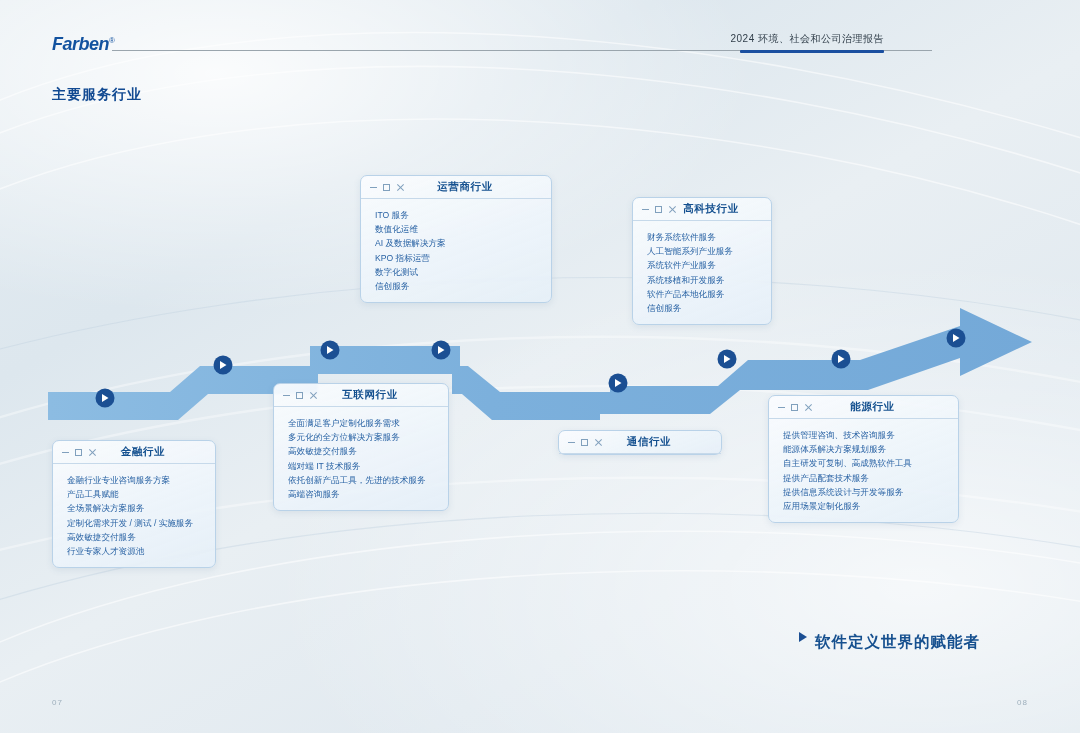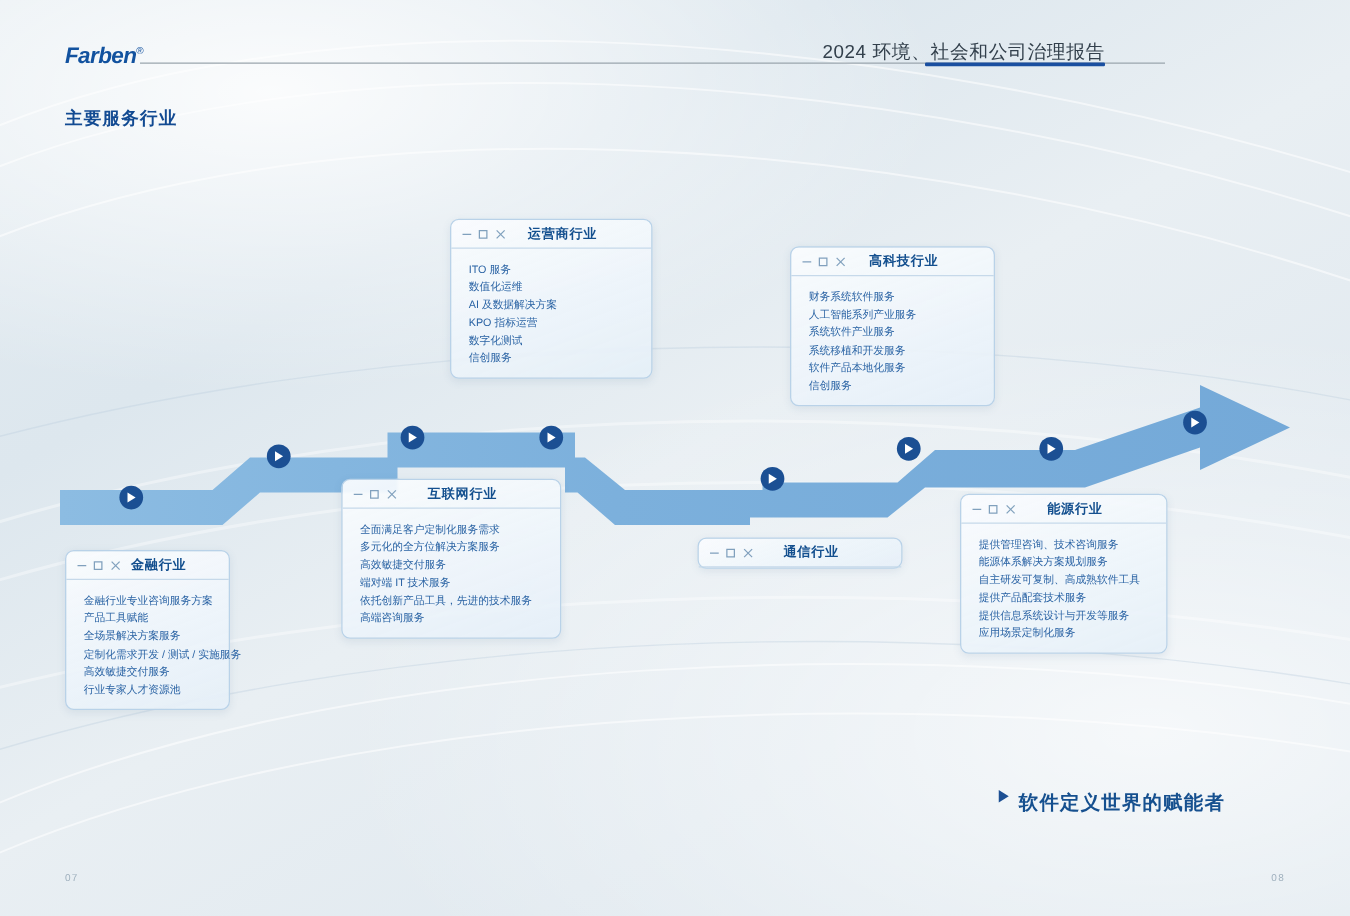--- a/index.html
+++ b/index.html
@@ -34,7 +34,7 @@
   }
   .hdr-title {
     position: absolute; right: 52px; top: 0px;
-    font-size: 15px; color: #33404c; letter-spacing: 0.5px;
+    font-size: 10px; color: #33404c; letter-spacing: 0.5px;
   }
   .hdr-accent {
     position: absolute; right: 52px; top: 18px; width: 144px; height: 3px;

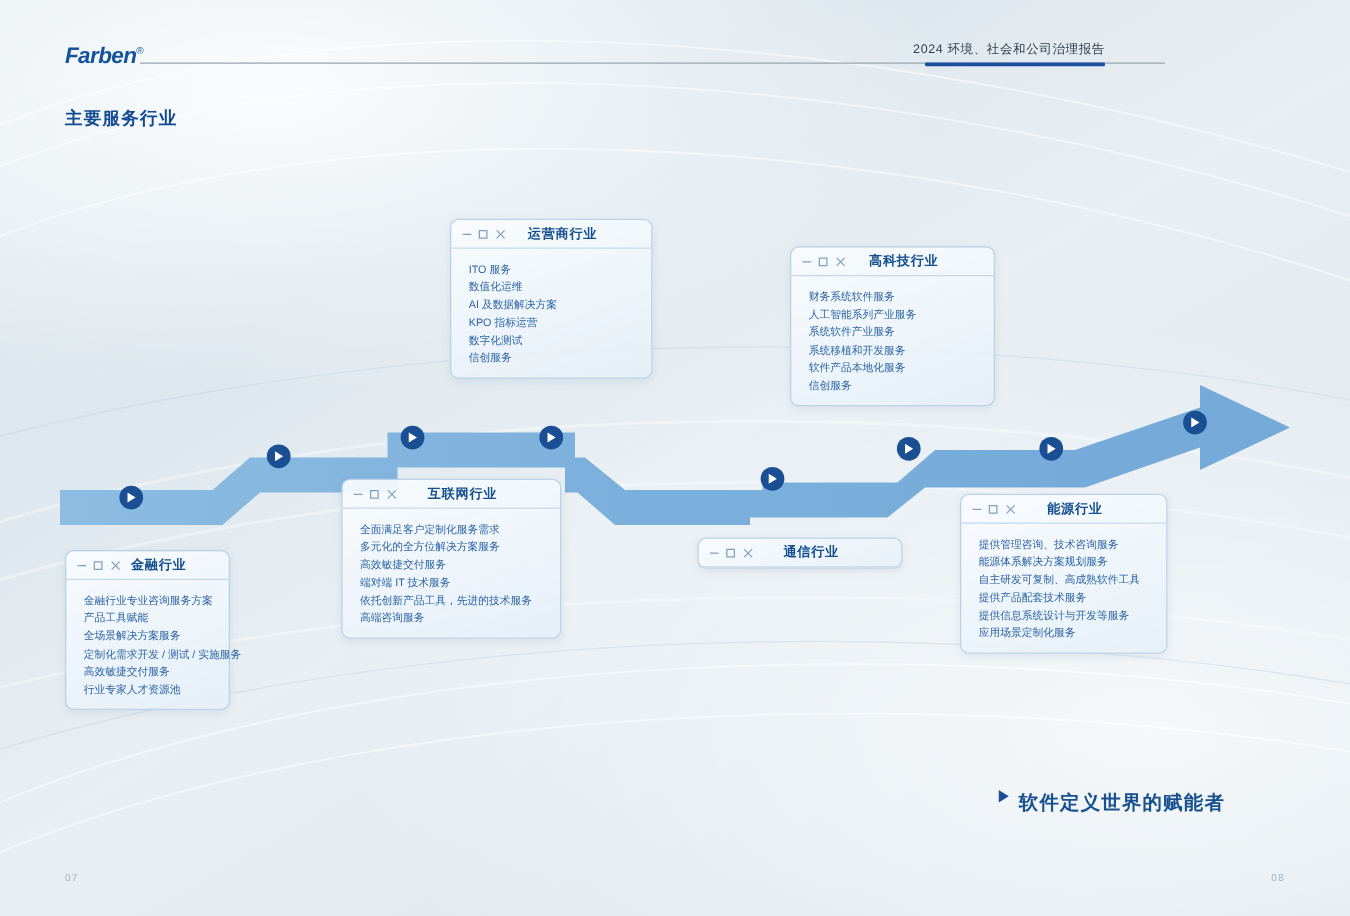--- a/index.html
+++ b/index.html
@@ -192,7 +192,7 @@
   </svg>
 
 
-  <div class="card" style="left:360px; top:175px; width:162px;">
+  <div class="card" style="left:360px; top:175px; width:192px;">
     <div class="card-bar">
       <div class="win-ctrls">
         <span class="wc wc-min"></span>

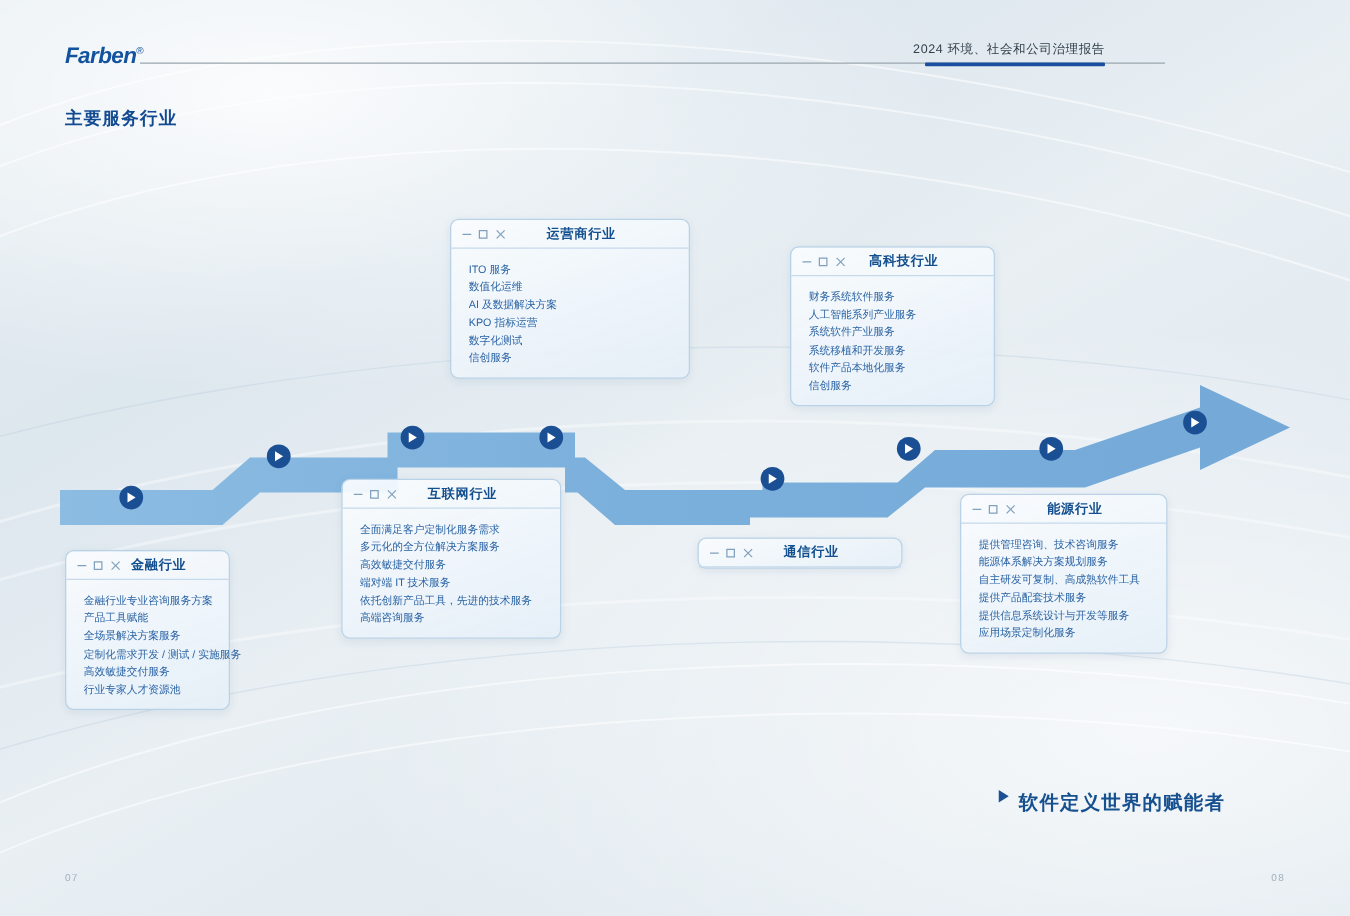--- a/index.html
+++ b/index.html
@@ -211,7 +211,7 @@
     </div>
   </div>
 
-  <div class="card" style="left:632px; top:197px; width:164px;">
+  <div class="card" style="left:632px; top:197px; width:140px;">
     <div class="card-bar">
       <div class="win-ctrls">
         <span class="wc wc-min"></span>

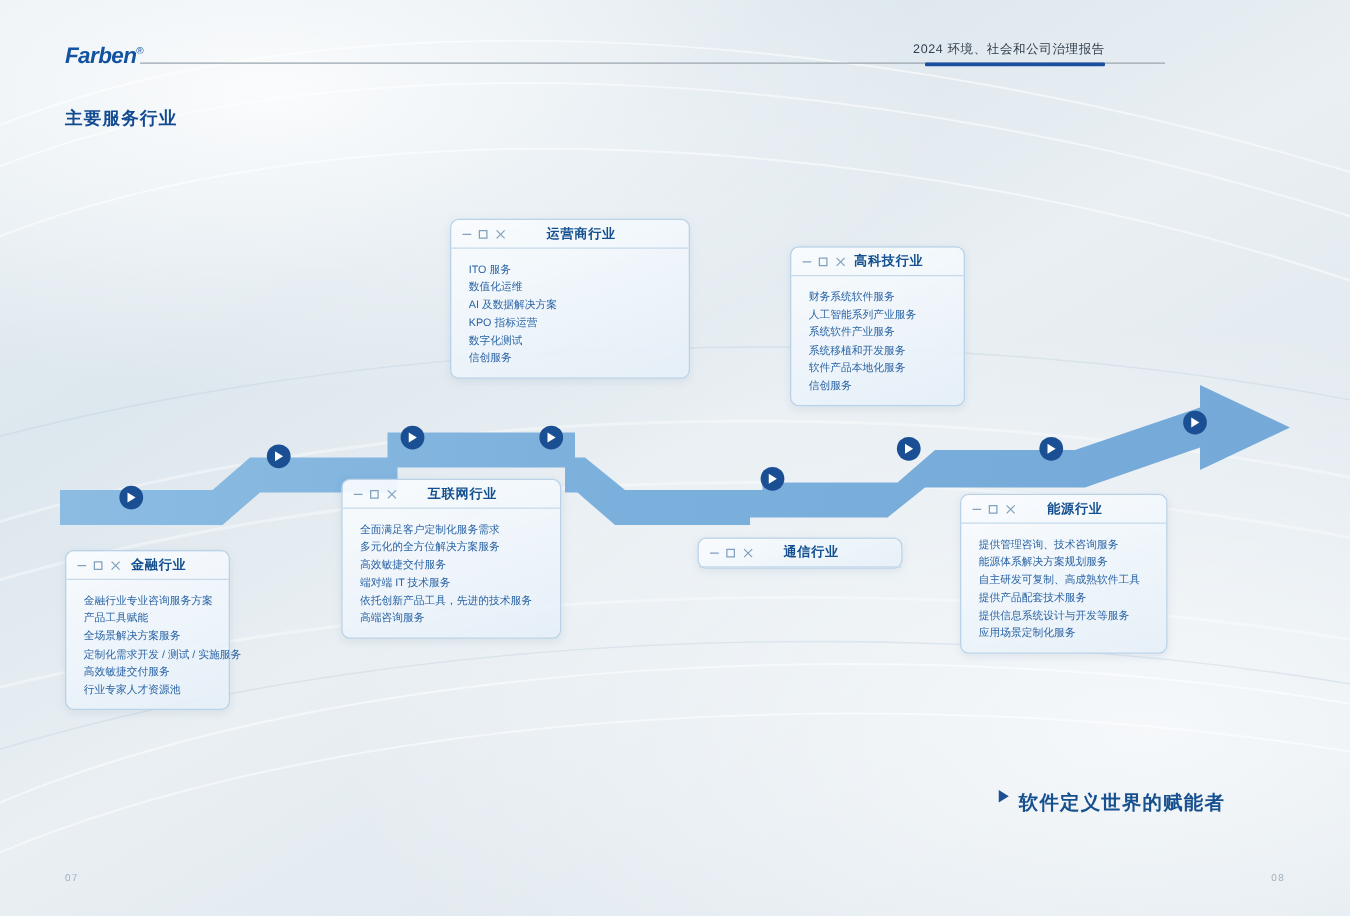--- a/index.html
+++ b/index.html
@@ -280,7 +280,7 @@
     </div>
   </div>
 
-  <div class="card" style="left:768px; top:395px; width:166px;">
+  <div class="card" style="left:768px; top:395px; width:191px;">
     <div class="card-bar">
       <div class="win-ctrls">
         <span class="wc wc-min"></span>

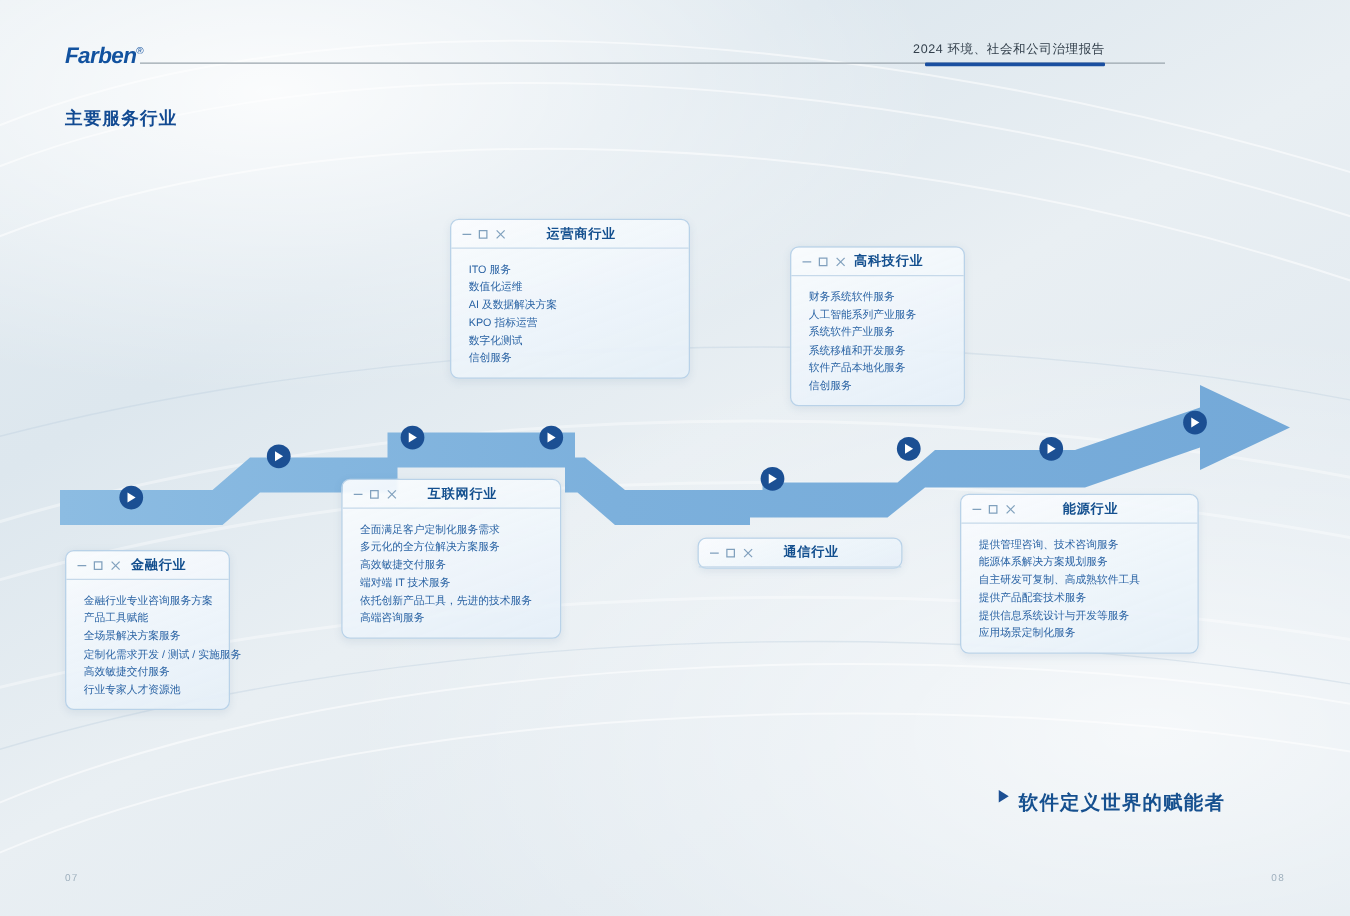--- a/index.html
+++ b/index.html
@@ -231,7 +231,7 @@
   </div>
 
 
-  <div class="card" style="left:52px; top:440px; width:132px;">
+  <div class="card" style="left:52px; top:440px; width:164px;">
     <div class="card-bar">
       <div class="win-ctrls">
         <span class="wc wc-min"></span>

